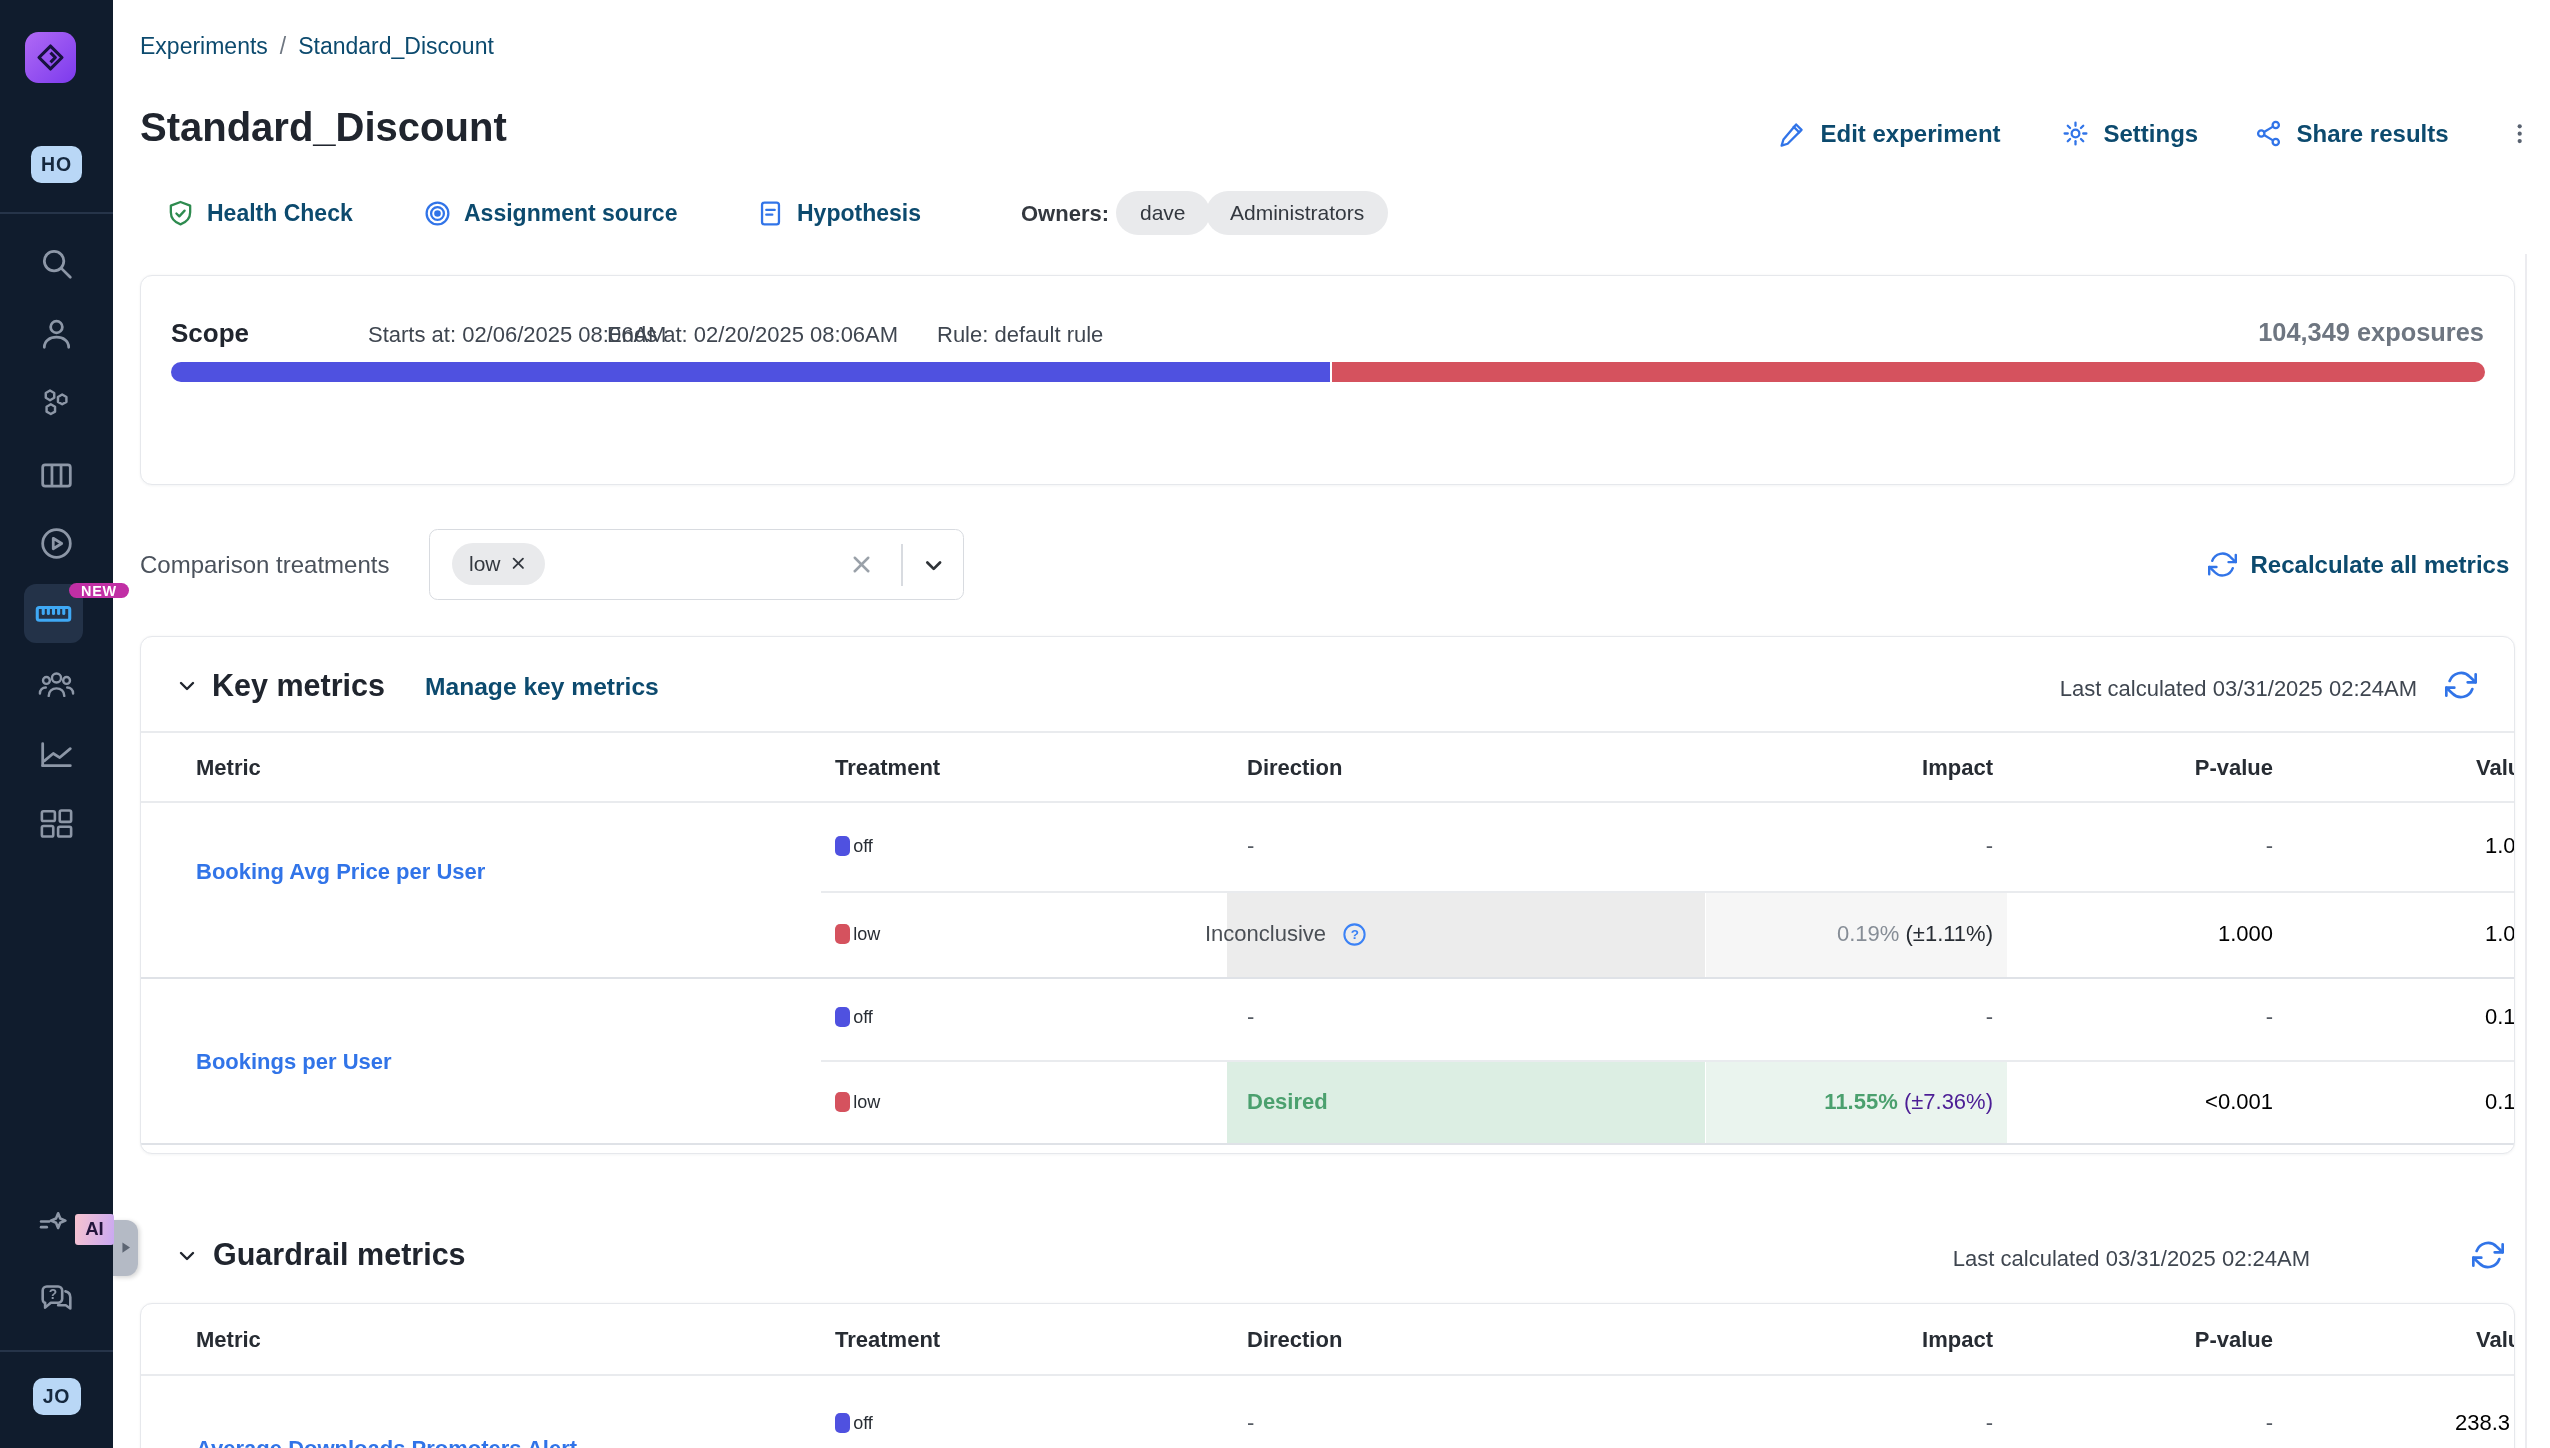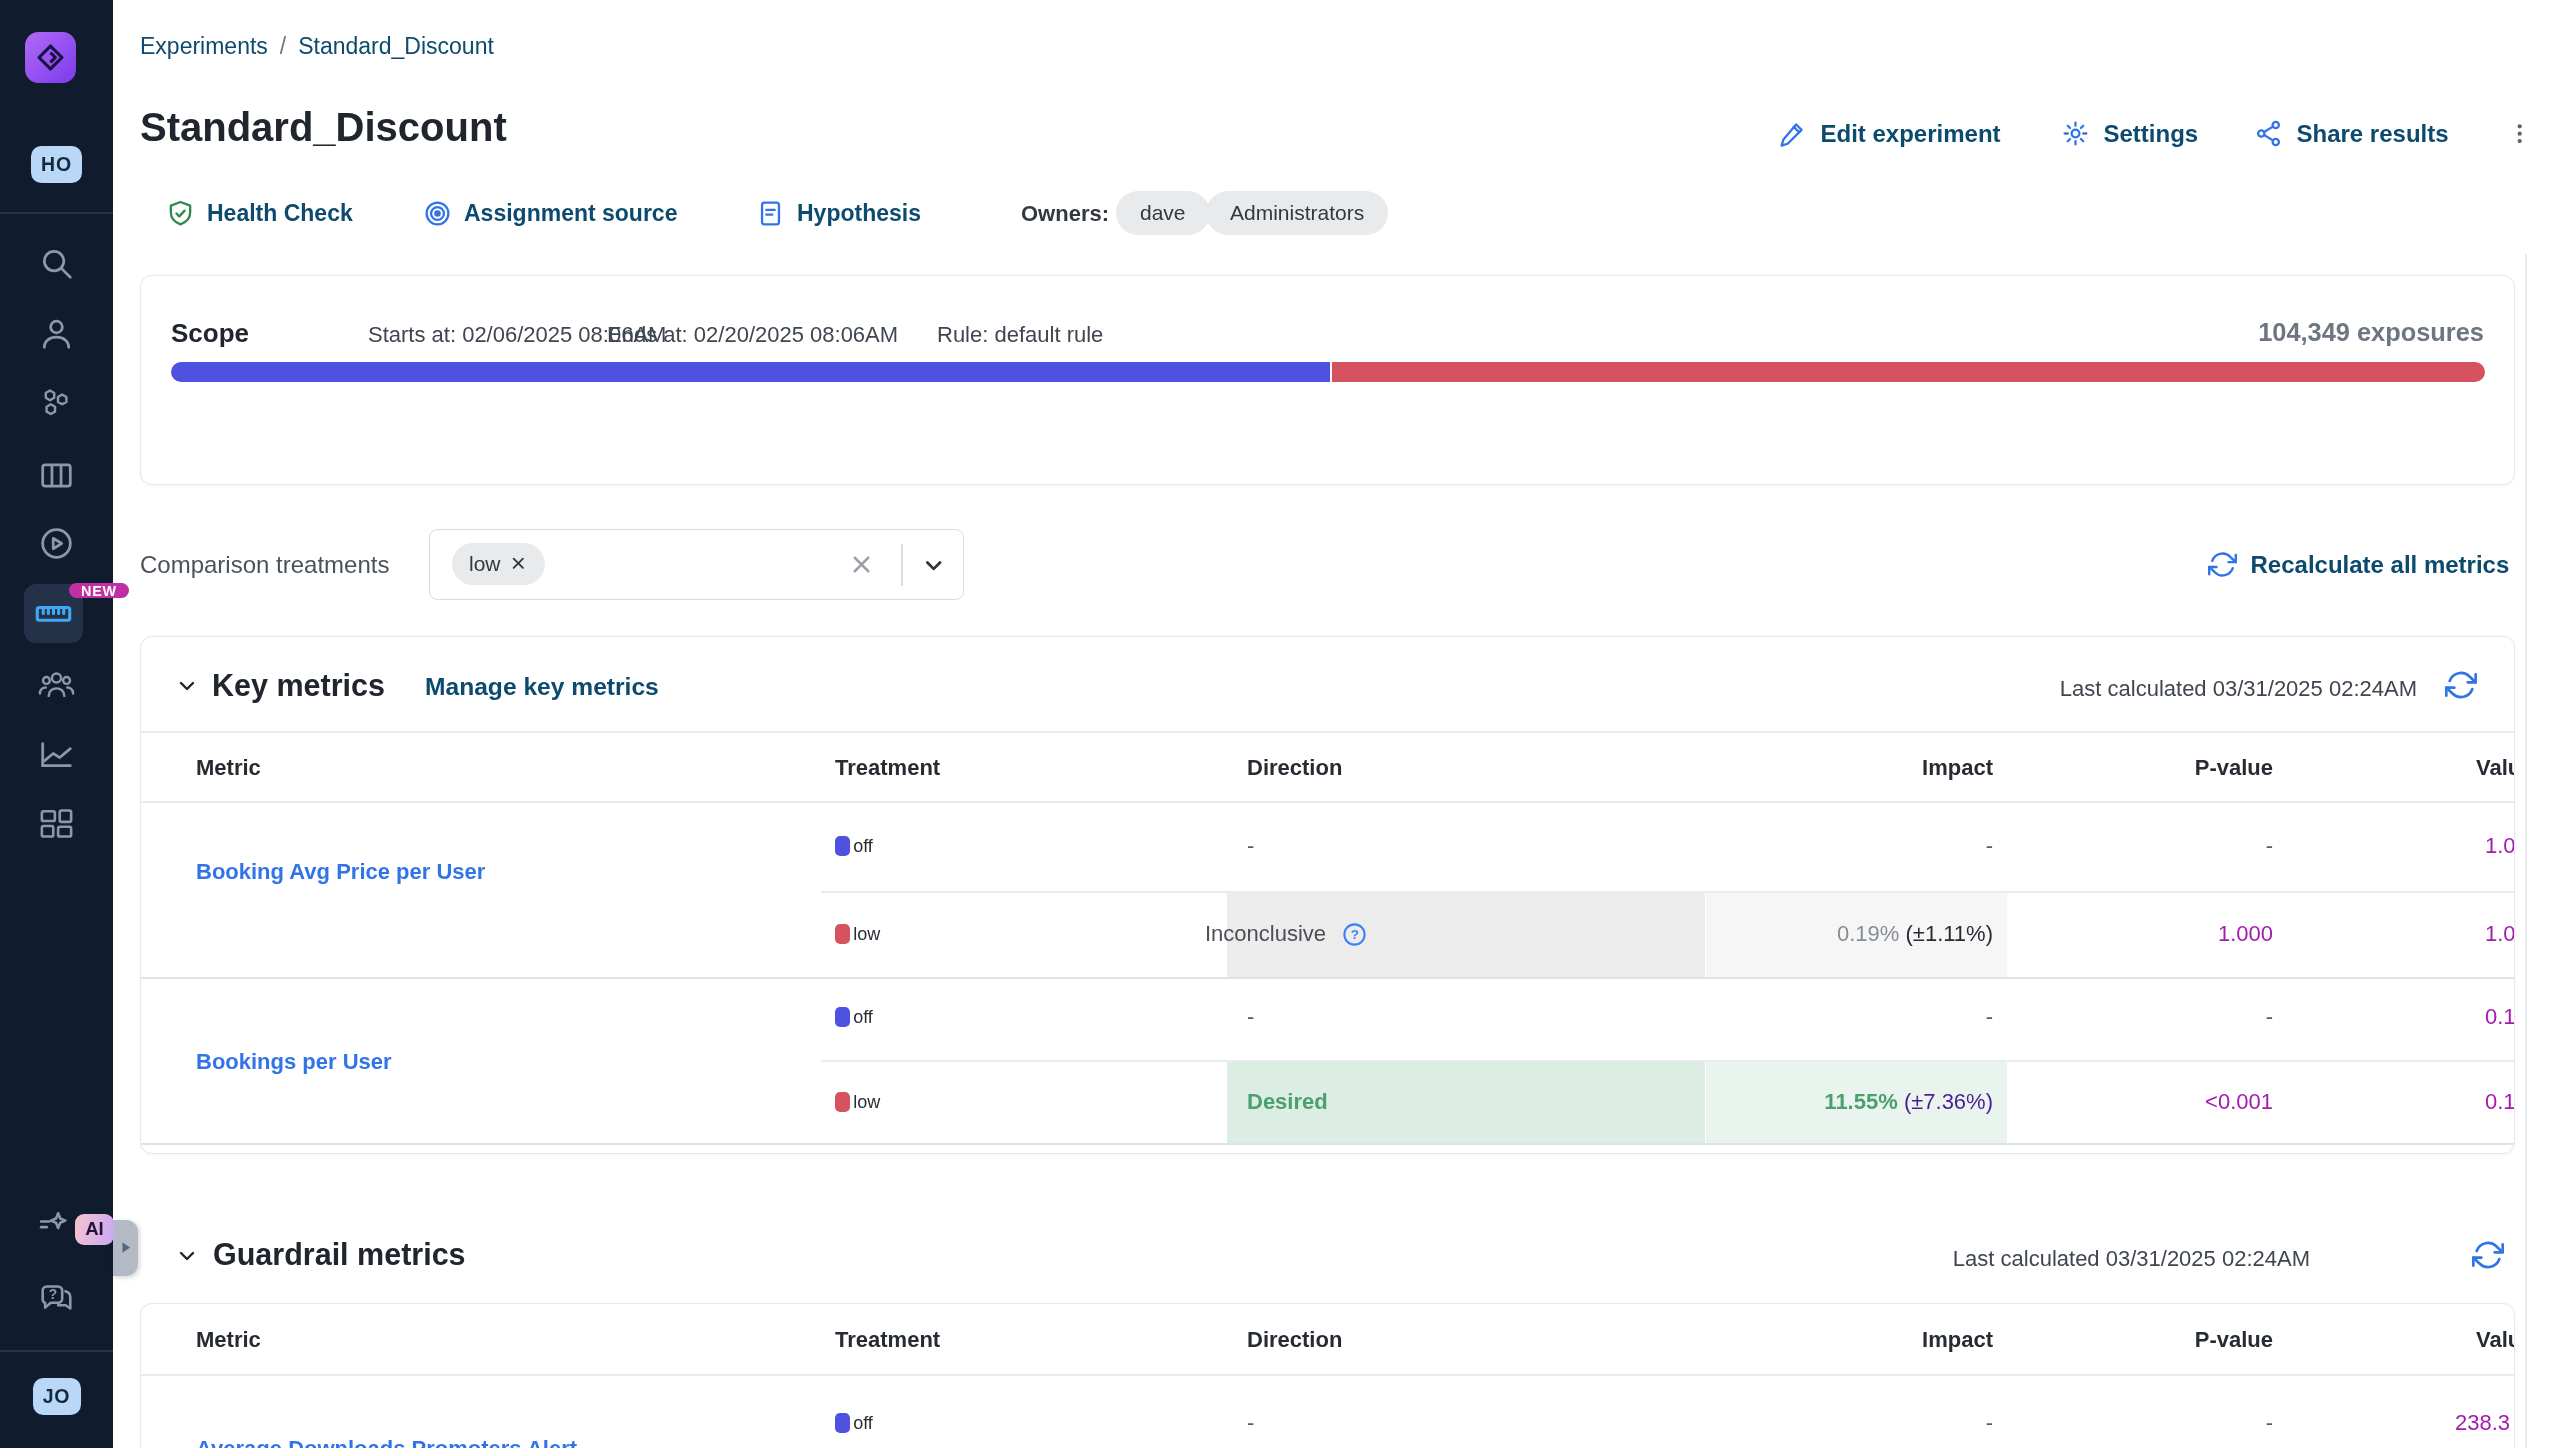--- a/index.html
+++ b/index.html
@@ -16,7 +16,7 @@
   .sw-blue{background:#4f51e0;}
   .sw-red{background:#d5525e;}
   .hdr-cell{font-size:22px;font-weight:700;color:#272c33;}
-  .cell{font-size:22px;color:#a21caf;}
+  .cell{font-size:22px;color:#000000;}
   .dash{color:#555b63;}
   .metric-link{font-size:22px;font-weight:700;color:#3174e8;cursor:pointer;}
   .treat-label{font-size:18px;color:#272c33;margin-left:3px;}

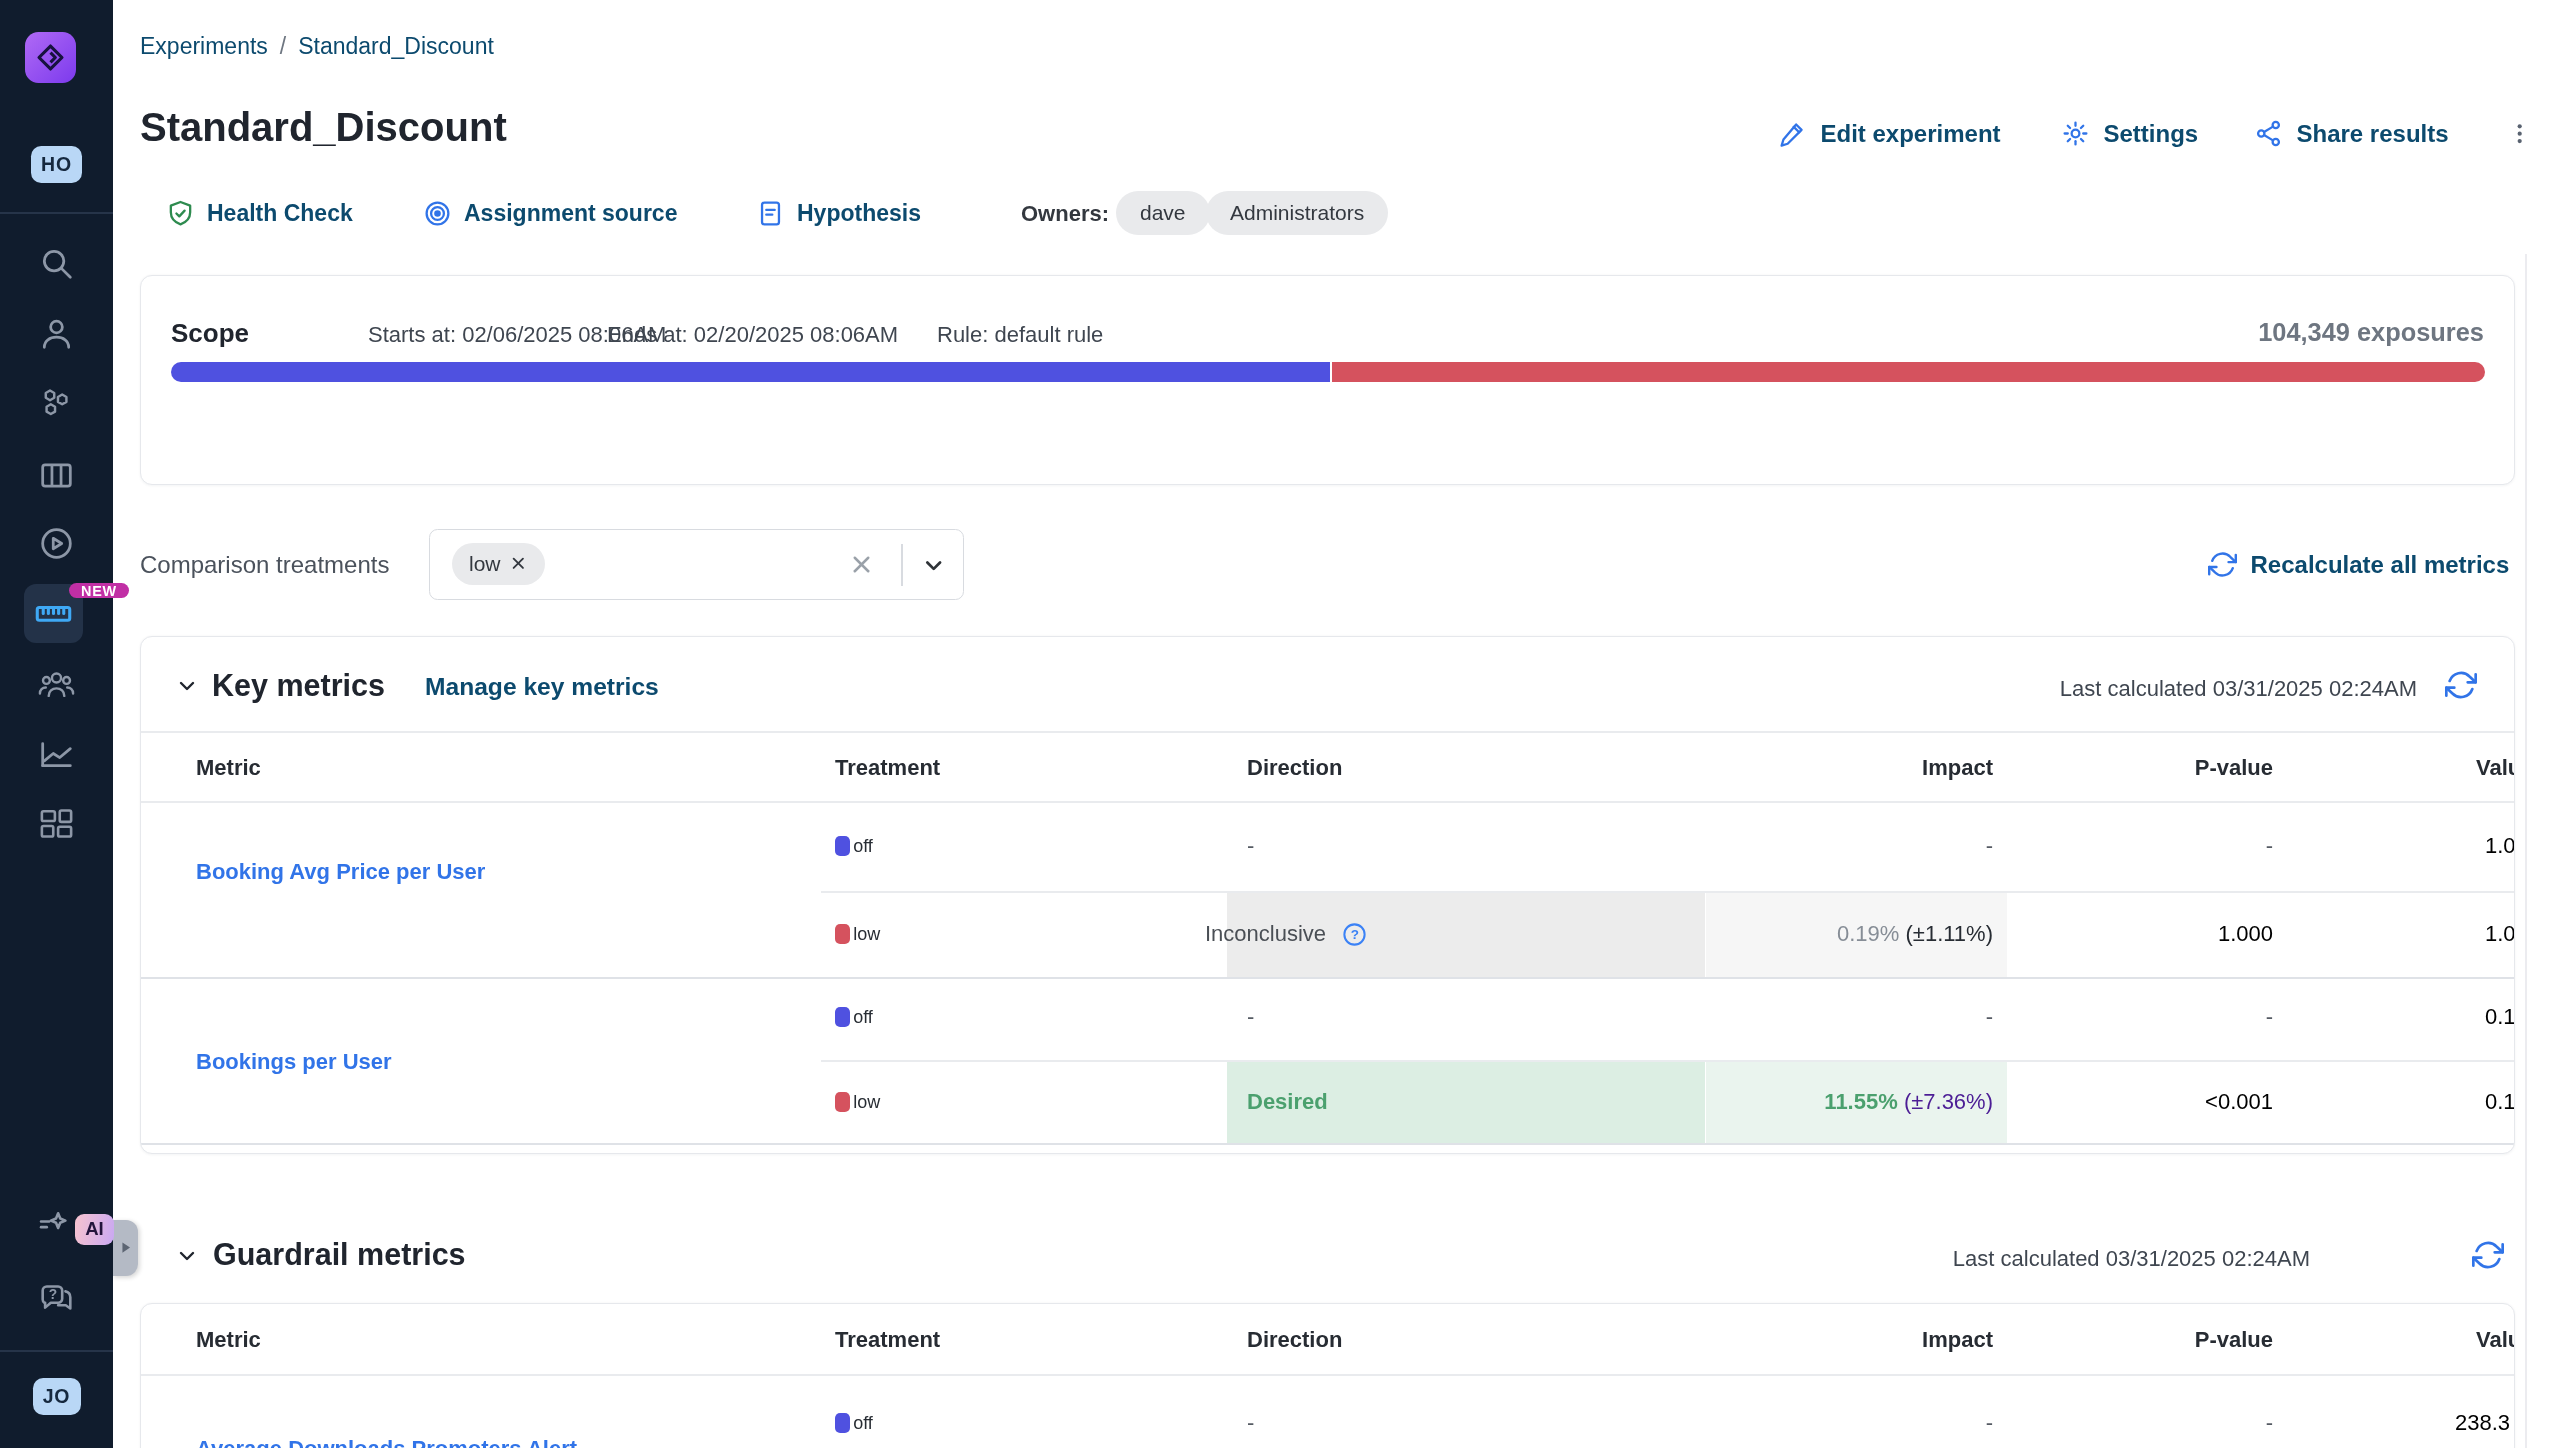--- a/index.html
+++ b/index.html
@@ -128,7 +128,7 @@
         <path d="M13 4.5l1.3 3.2 3.2 1.3-3.2 1.3L13 13.5l-1.3-3.2-3.2-1.3 3.2-1.3z"></path>
       </svg>
     </div>
-    <div class="abs" style="left:75px;top:1214px;height:30.5px;padding:0 10.2px;border-radius:9px;
+    <div class="abs" style="left:75px;top:1214px;height:30.5px;padding:0 10.2px;border-radius:3px;
          background:linear-gradient(100deg,#f7c3cf,#c9a8f2);color:#23143c;font-size:18.6px;font-weight:700;
          display:flex;align-items:center;z-index:5;">AI</div>
 

